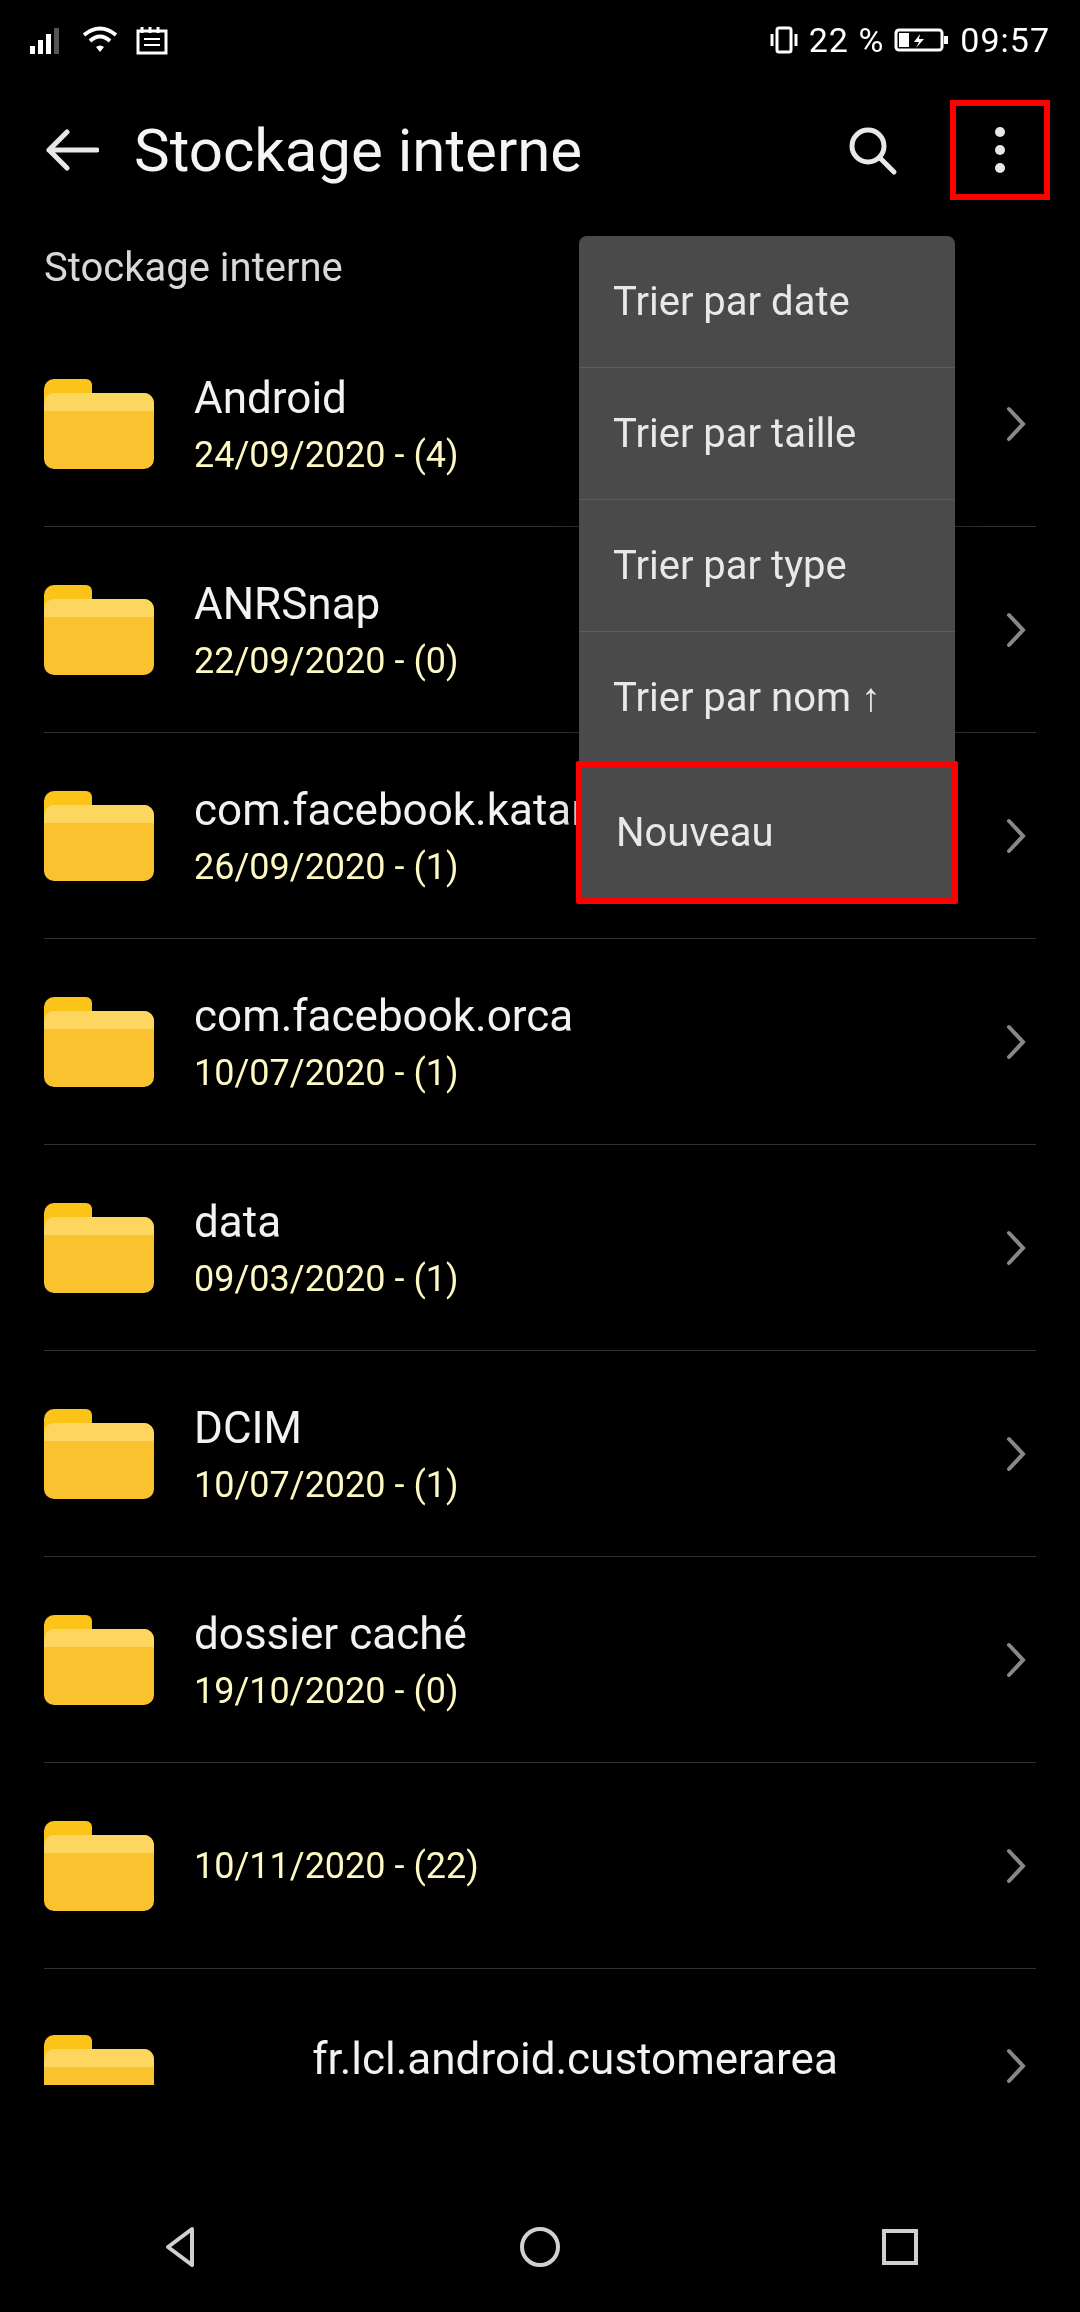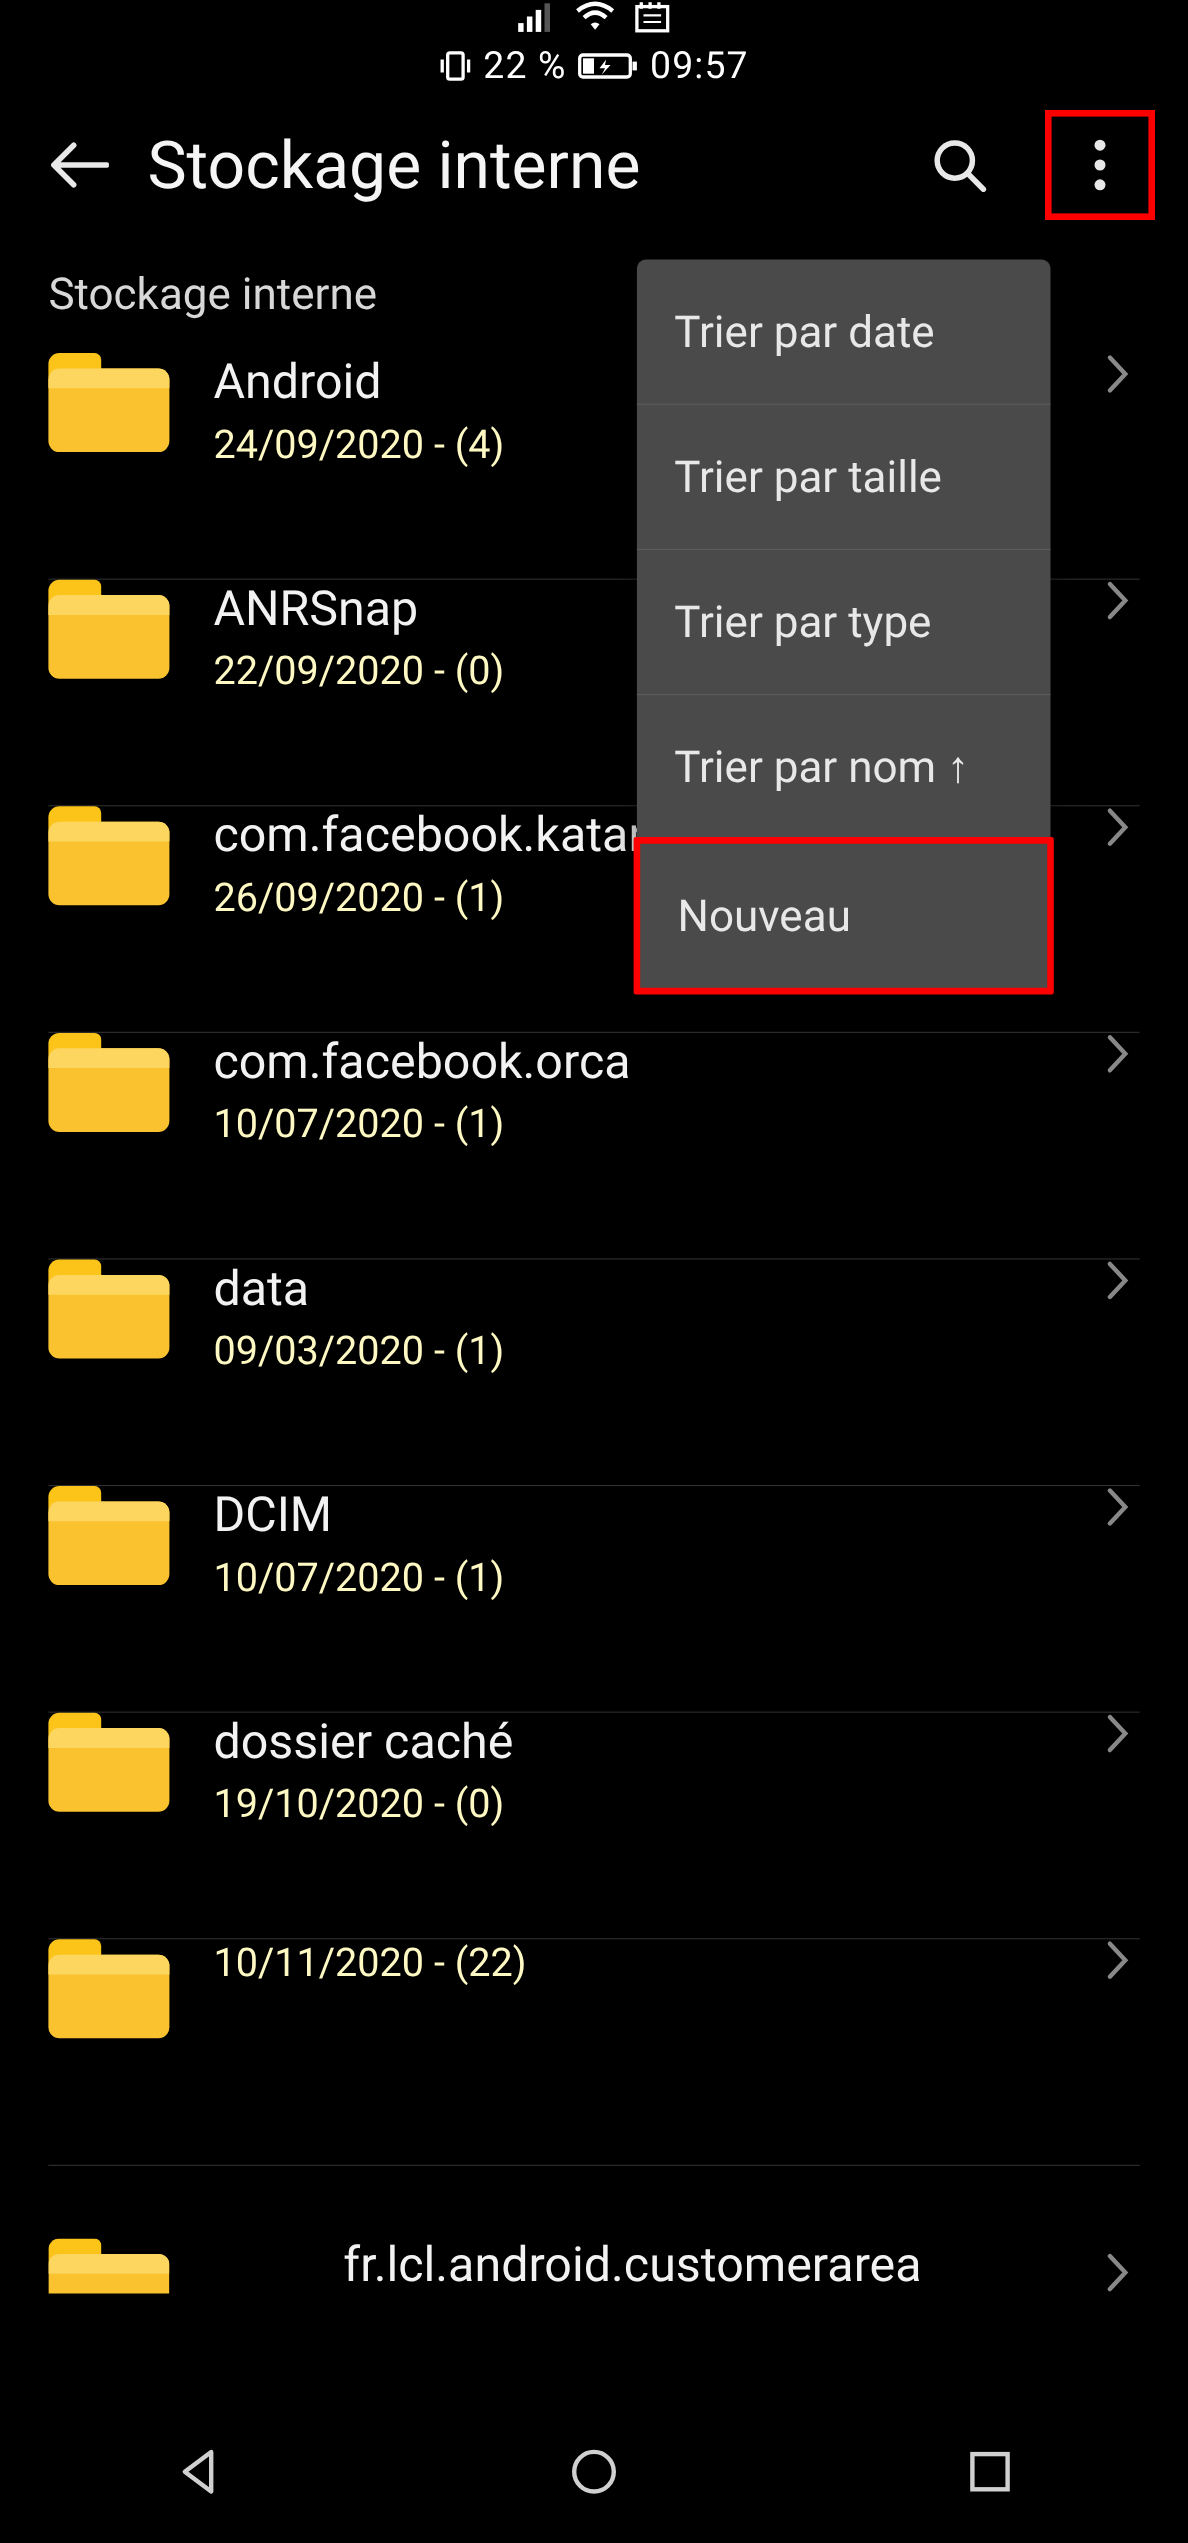--- a/index.html
+++ b/index.html
@@ -22,7 +22,6 @@
     padding: 0 30px;
     font-size: 34px;
     color: #fff;
-    flex-direction: column;
   }
   .status-left { display: flex; align-items: center; gap: 18px; }
   .status-right { display: flex; align-items: center; gap: 10px; font-weight: 400;}

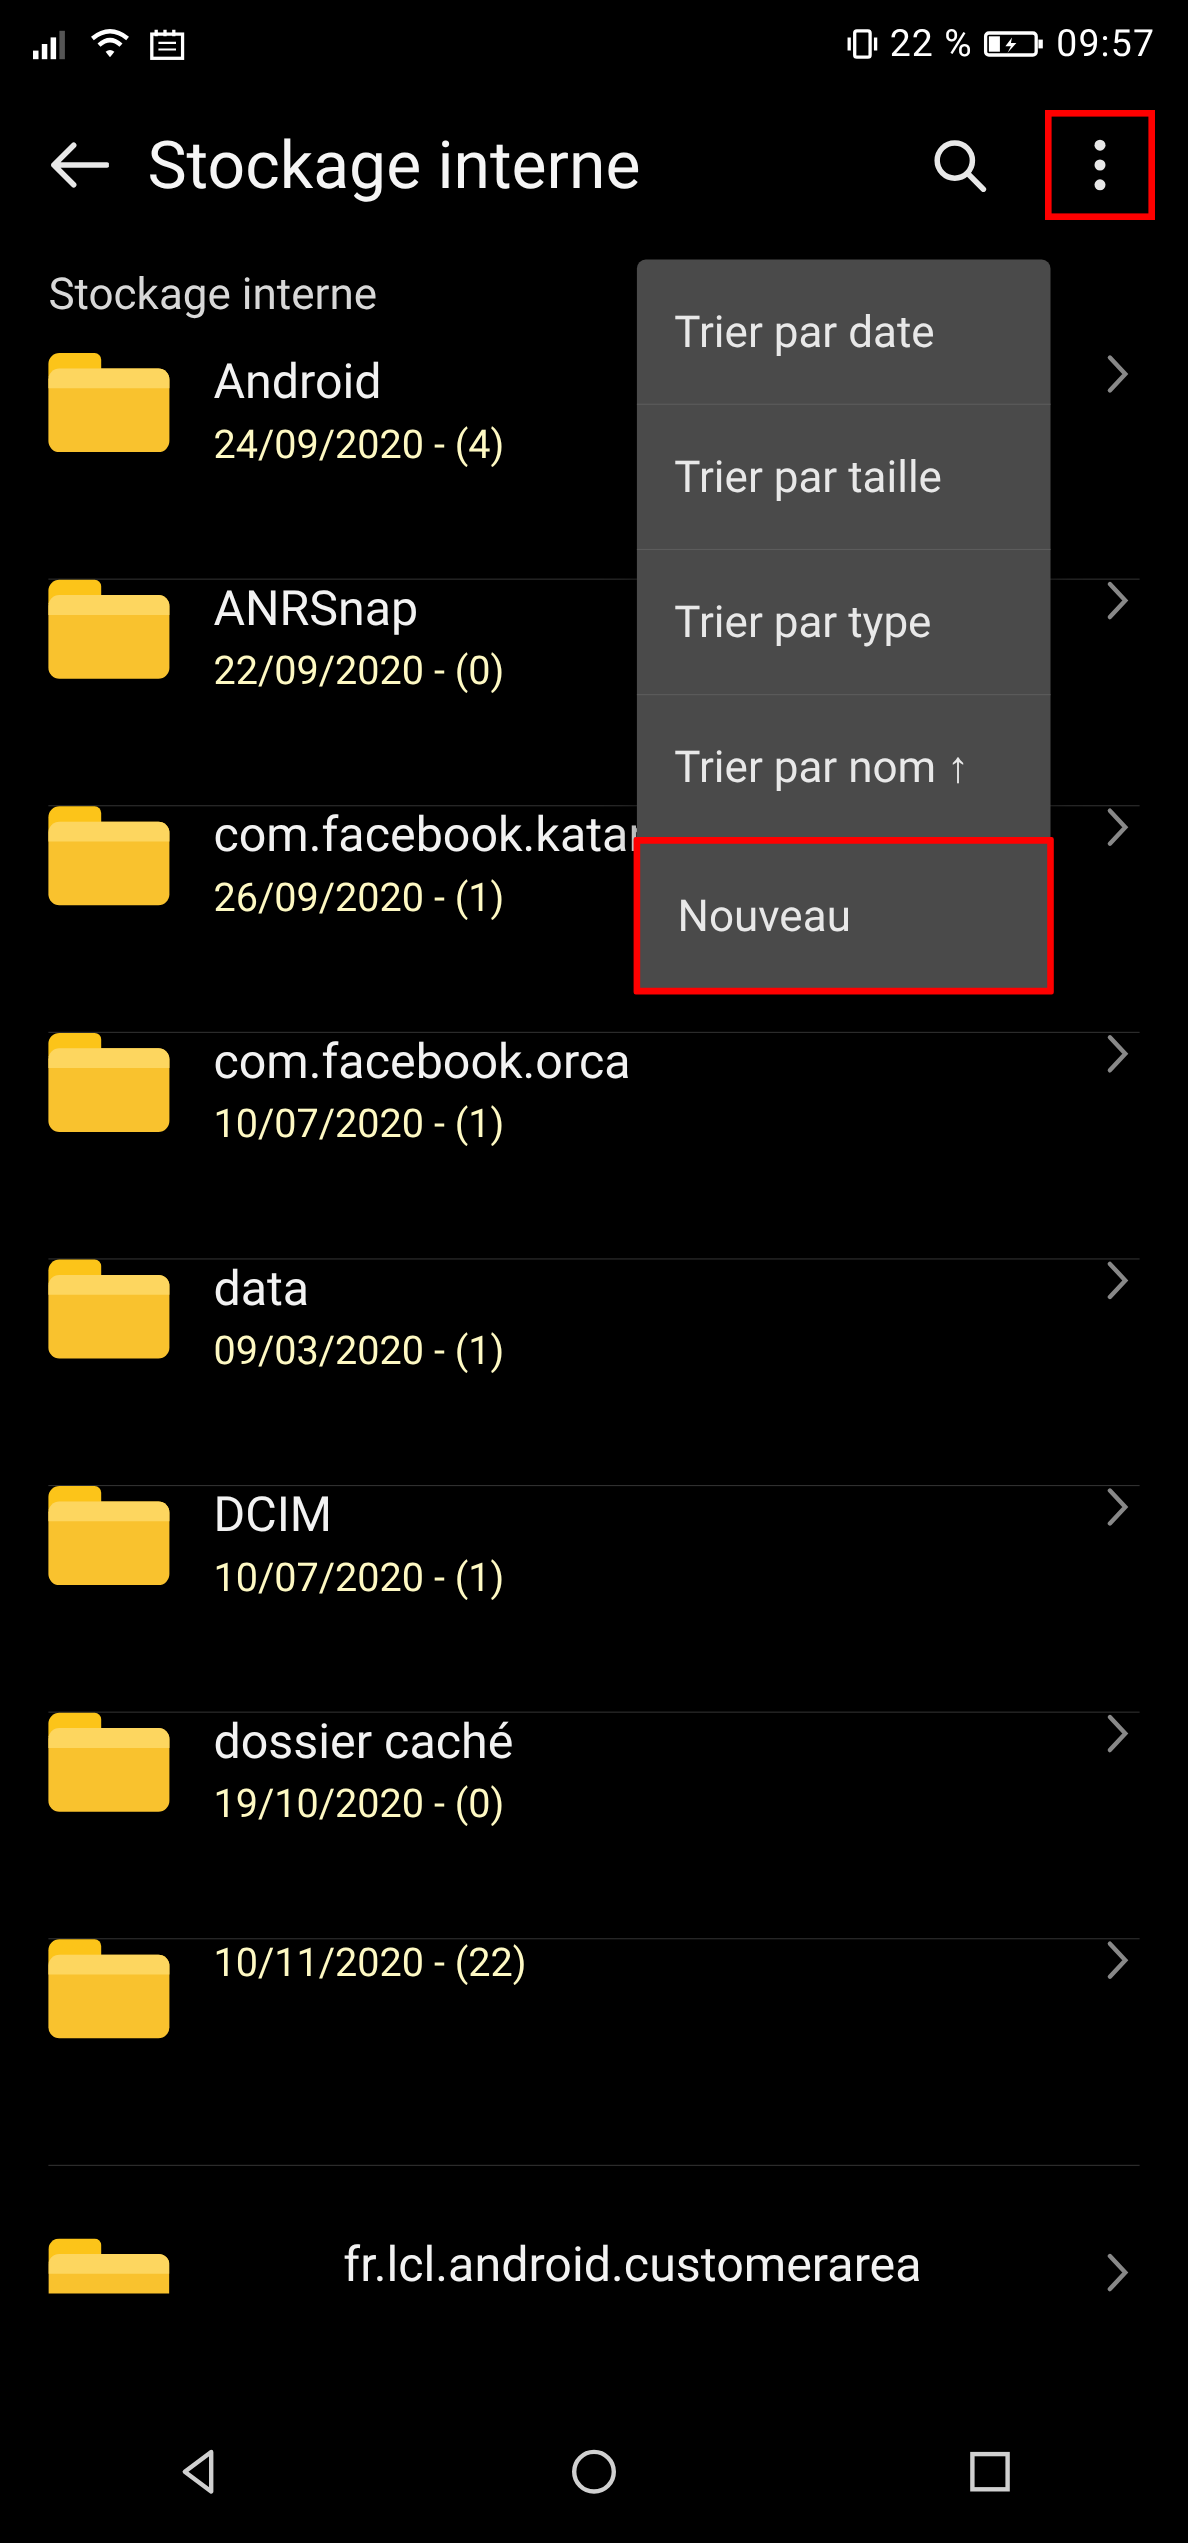--- a/index.html
+++ b/index.html
@@ -69,7 +69,7 @@
   }
   .folder-row {
     display: flex;
-    align-items: flex-start;
+    align-items: center;
     height: 206px;
     border-bottom: 1px solid #303030;
     gap: 40px;

